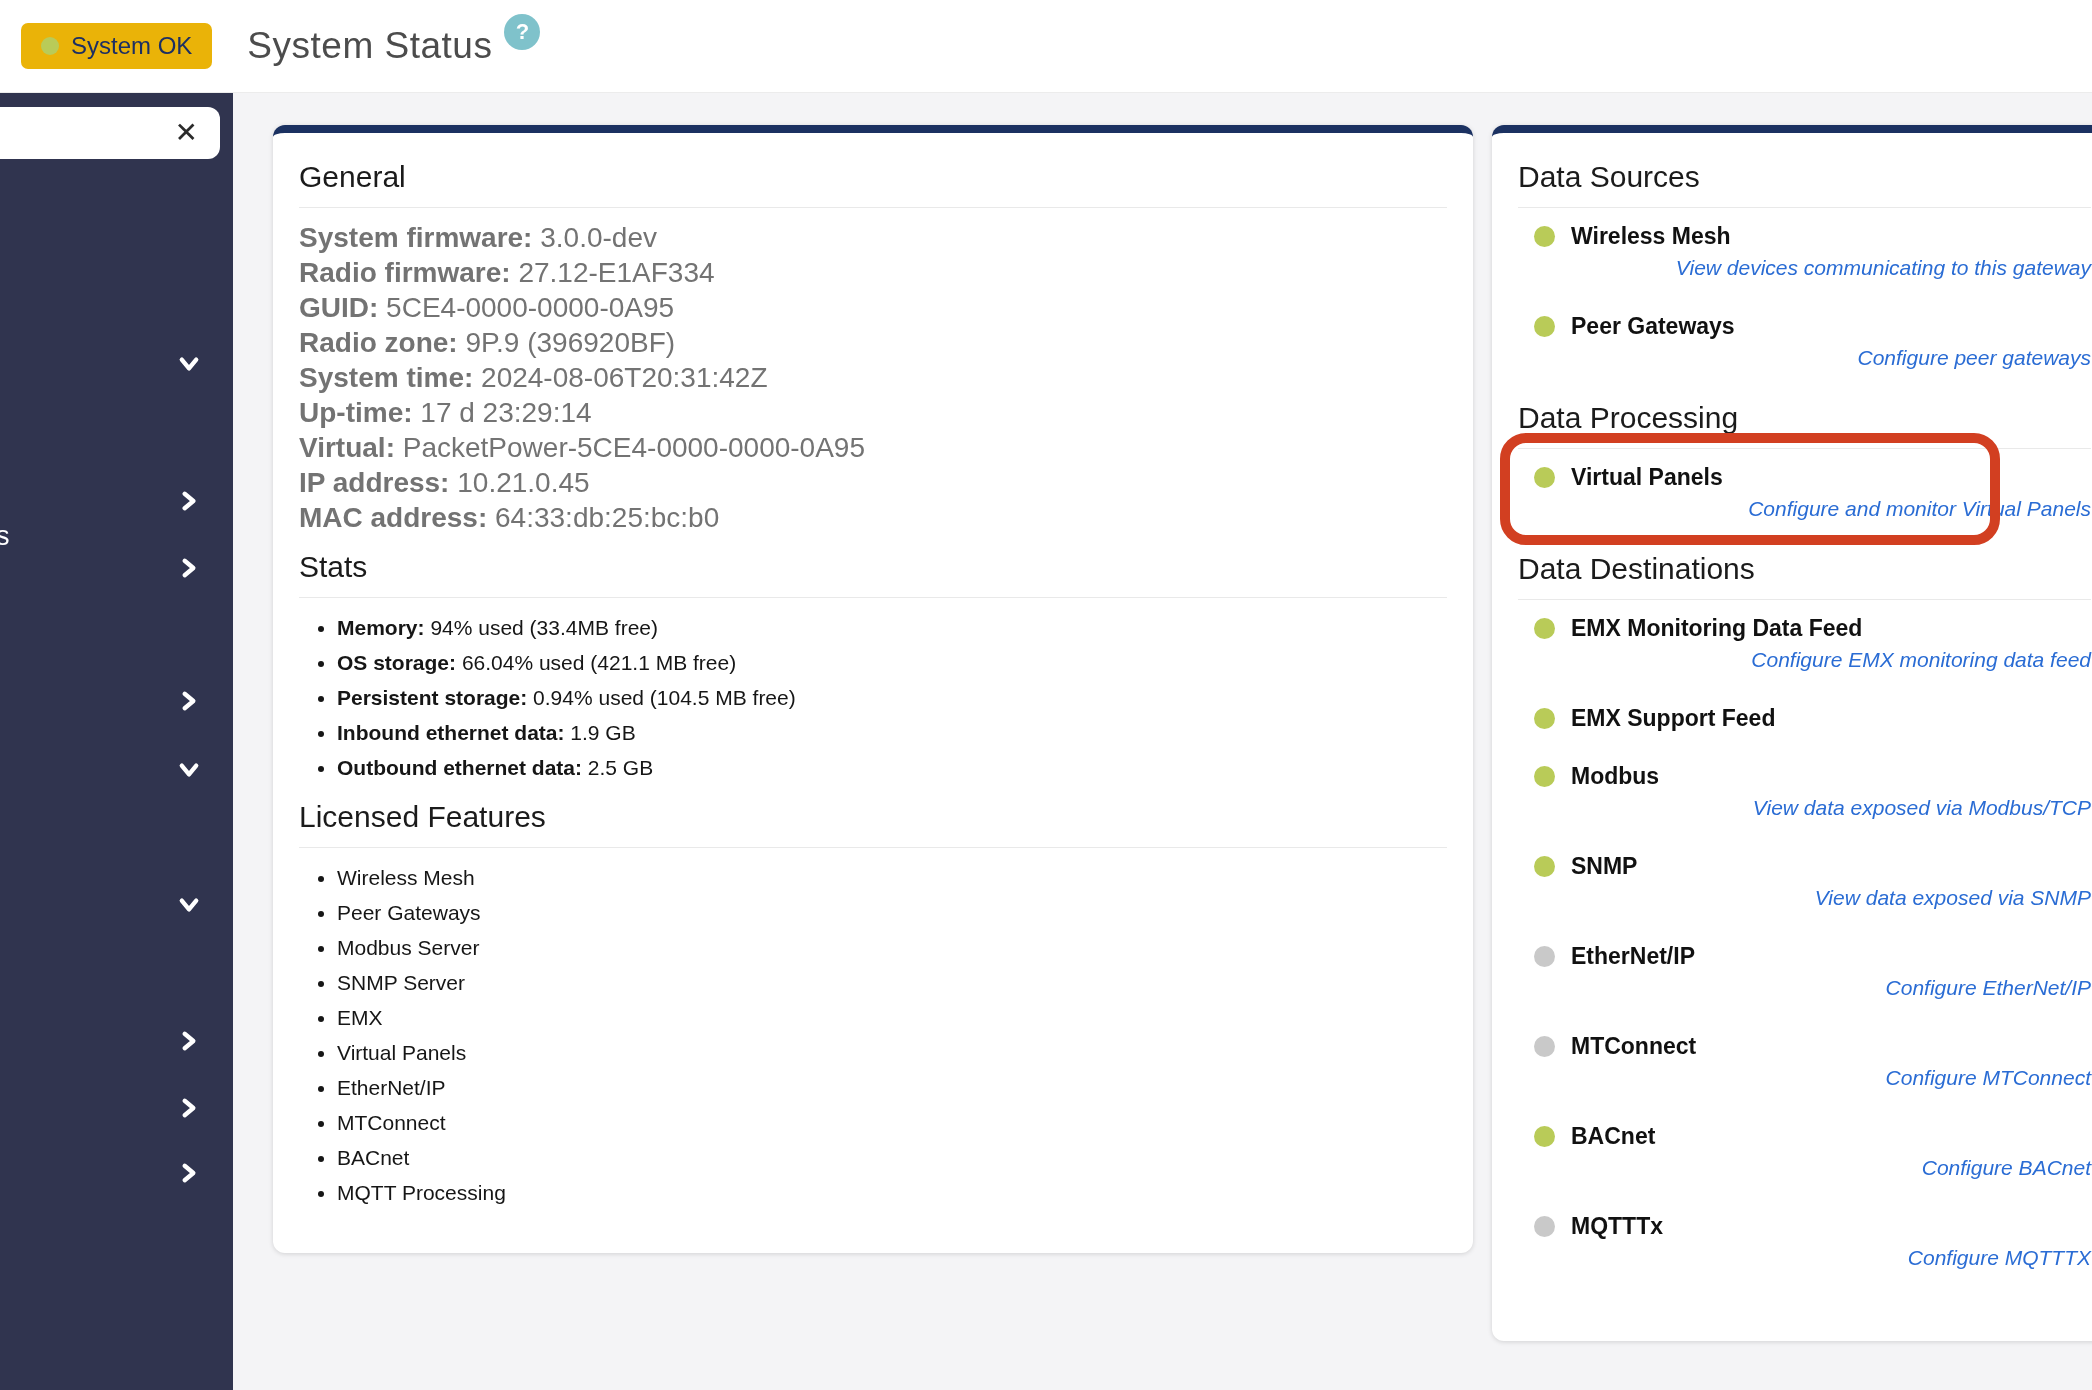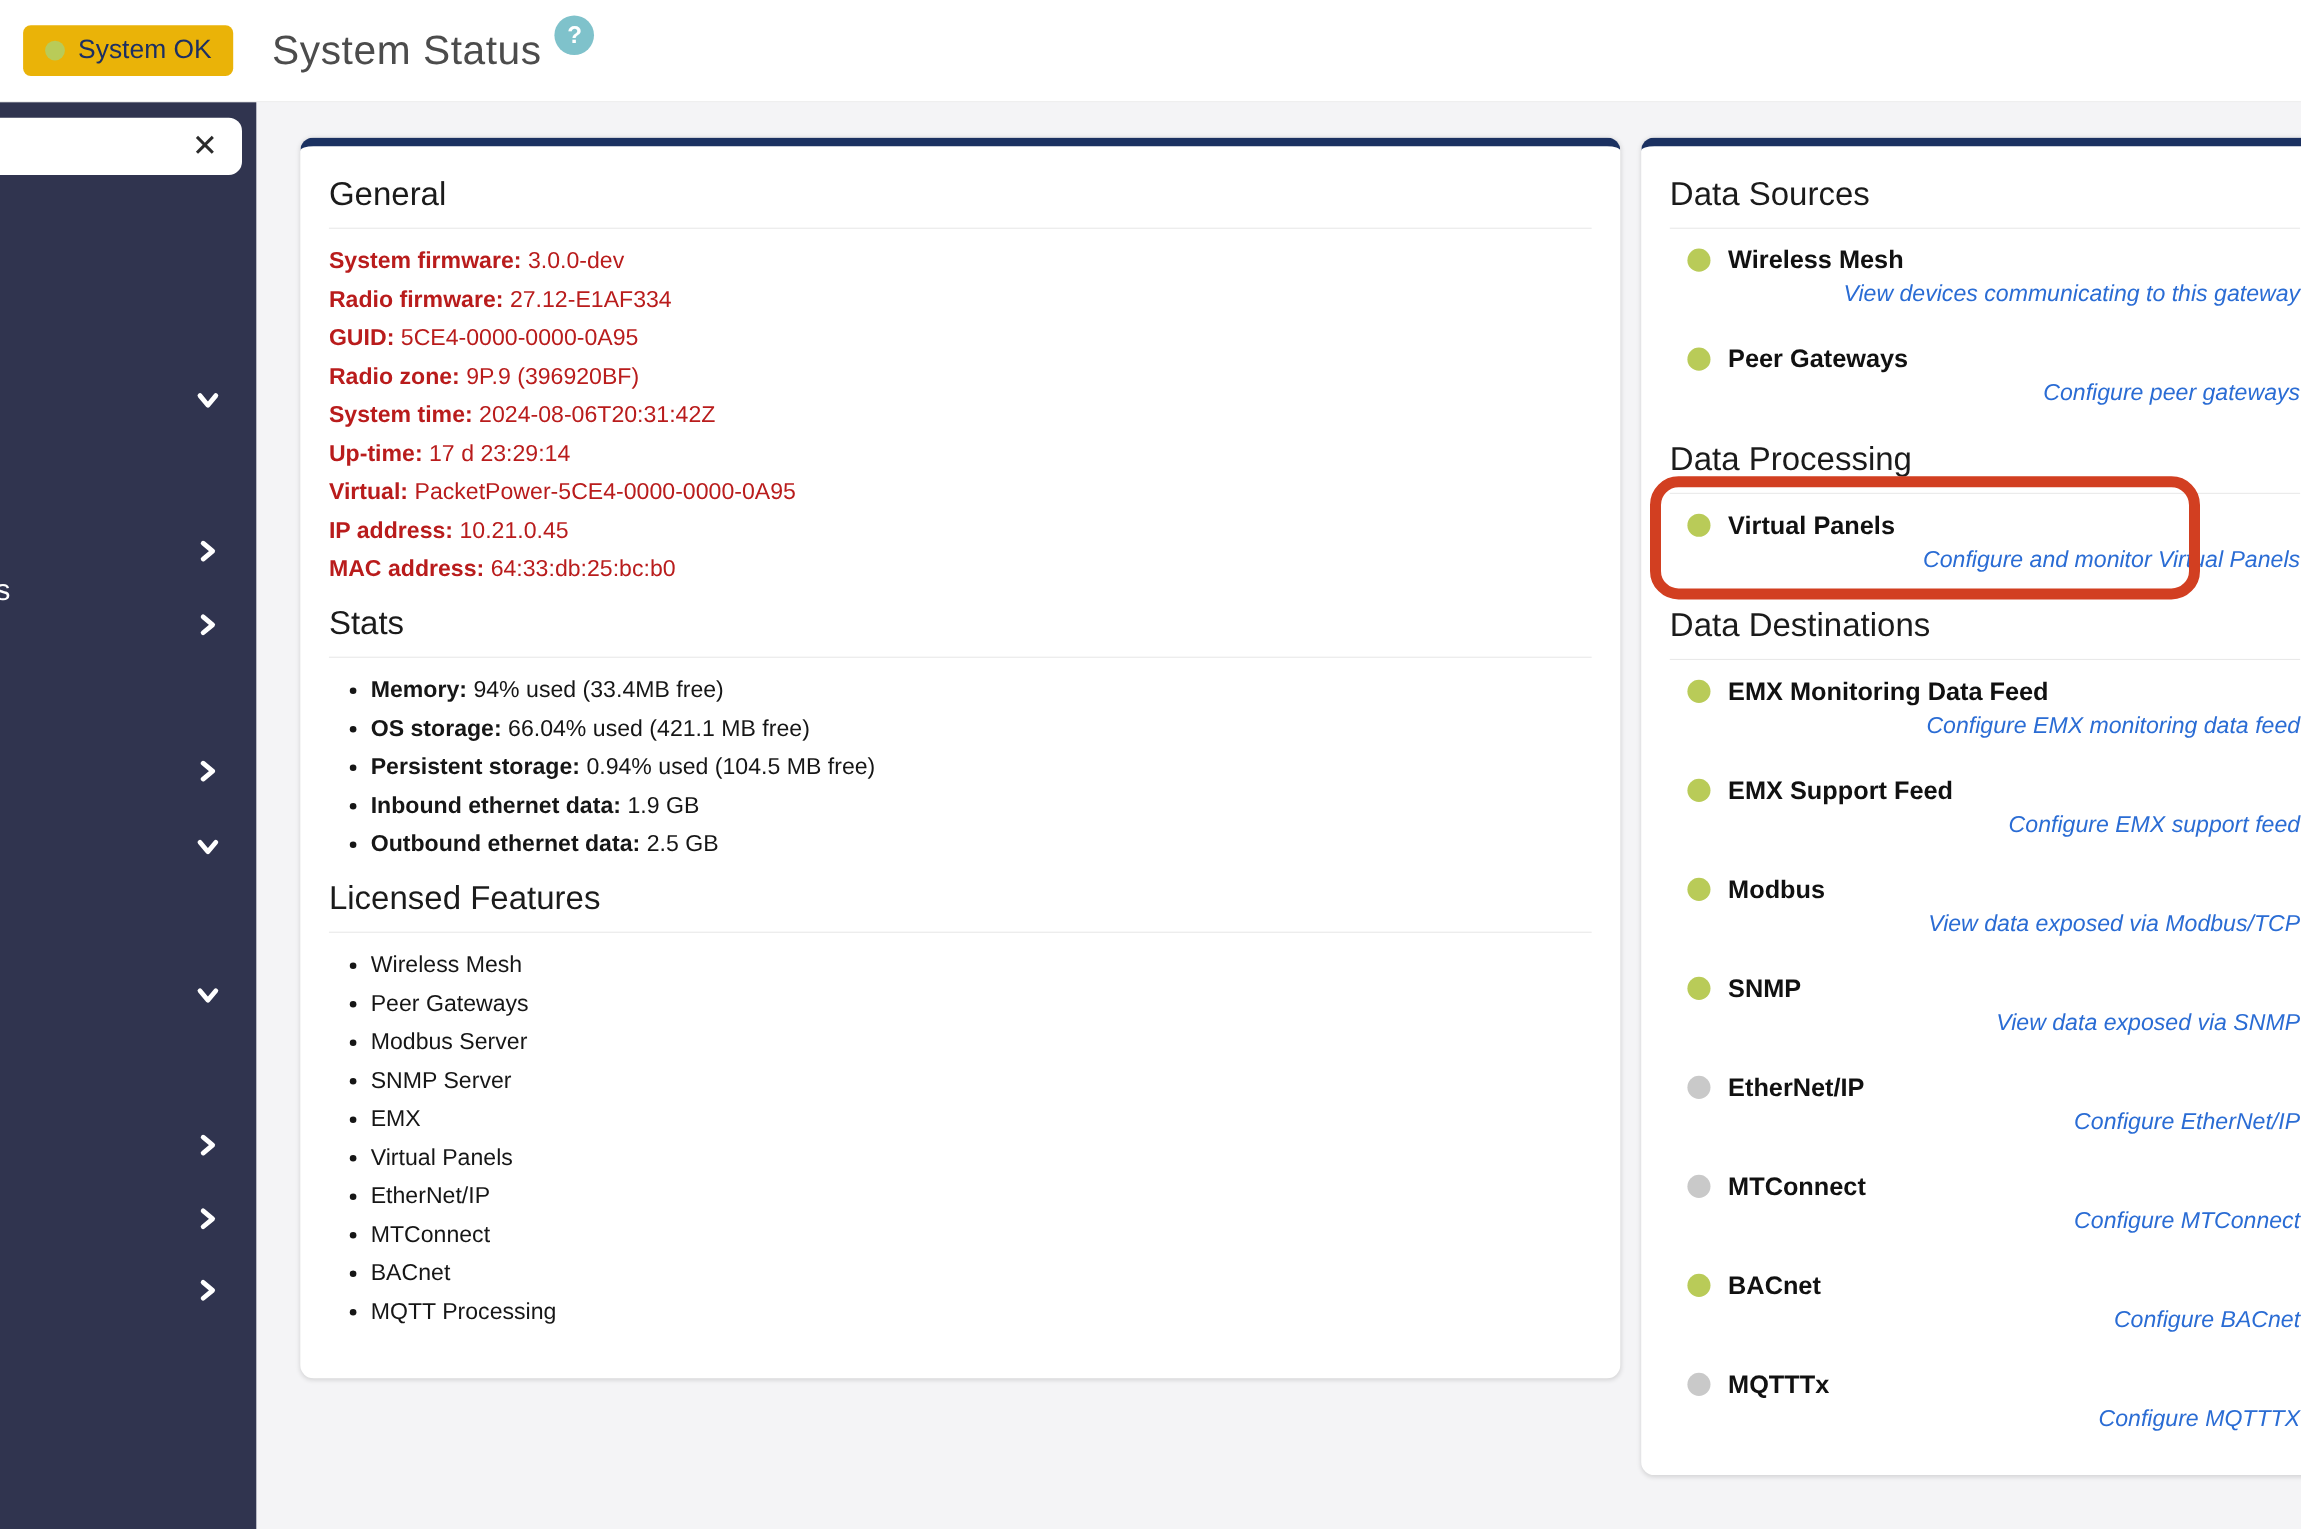--- a/index.html
+++ b/index.html
@@ -42,7 +42,7 @@
 
   
   .info-block { margin-top:12px; }
-  .info-line { font-size:21px; line-height:35px; color:#b91c1c; }
+  .info-line { font-size:28px; line-height:35px; color:#737373; }
   .info-line .lbl { font-weight:bold; }
   ul.blist { margin:12px 0 4px 0; padding-left:38px; list-style:disc; }
   ul.blist li { font-size:21px; line-height:35px; color:#161616; }

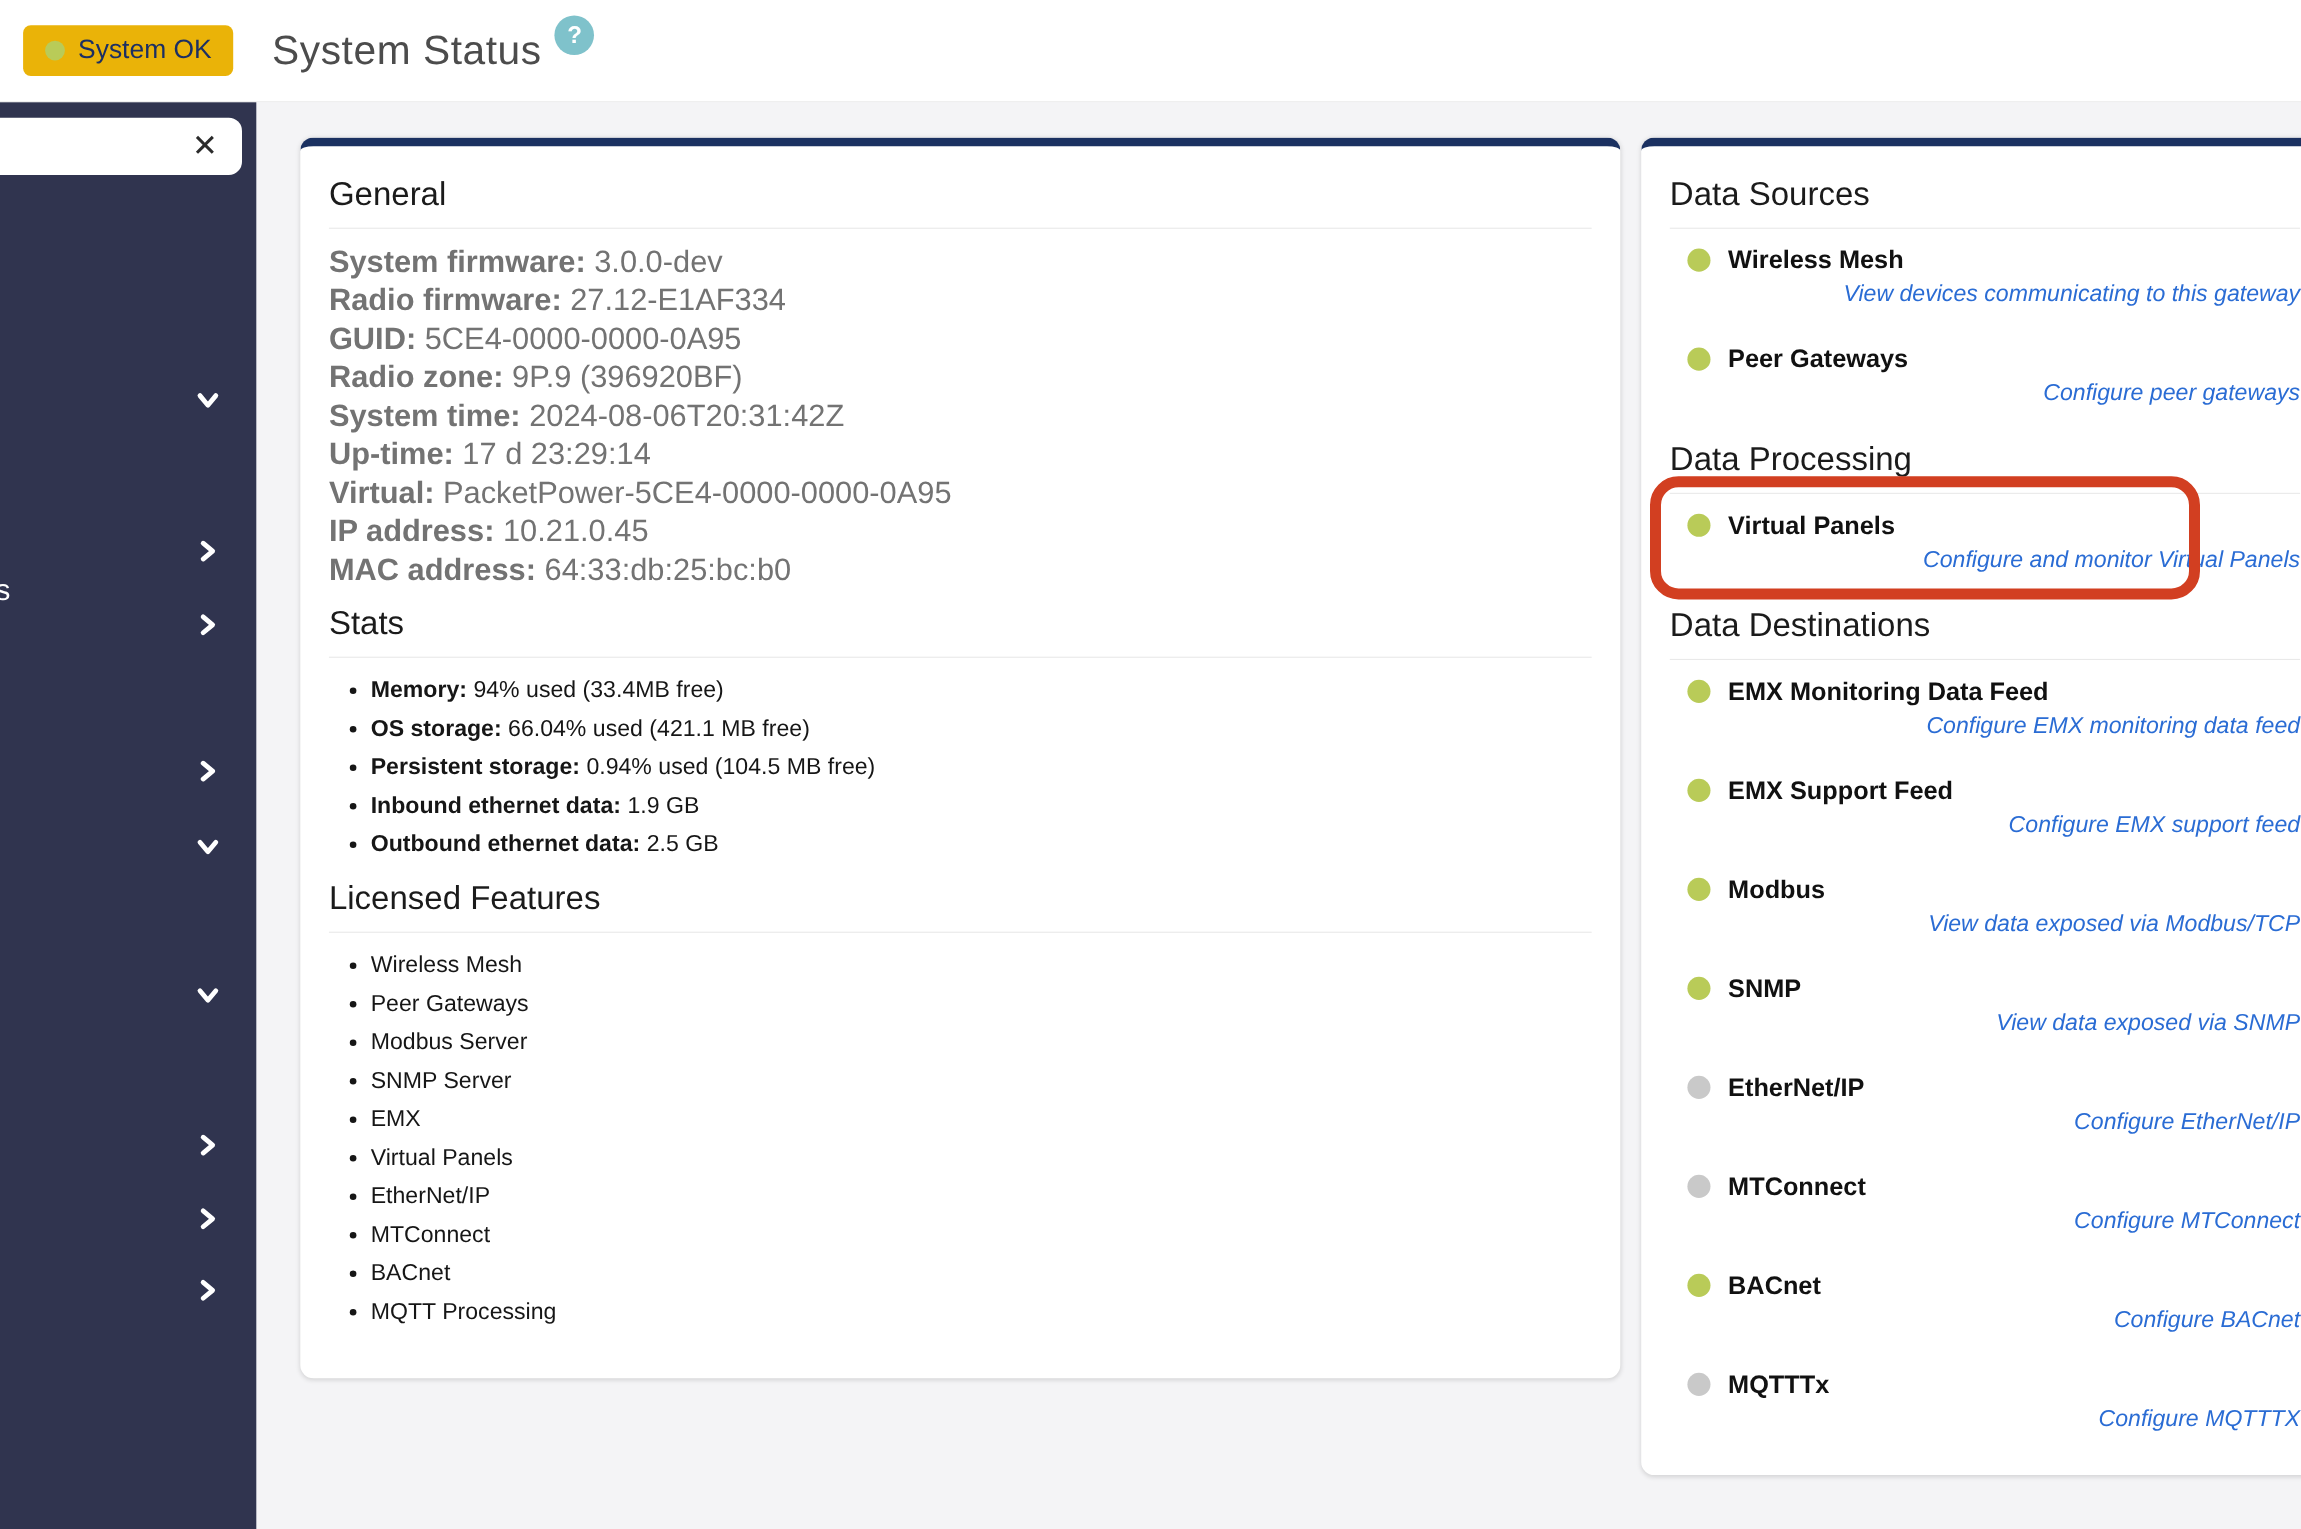--- a/index.html
+++ b/index.html
@@ -268,7 +268,6 @@
               <span class="ds-dot st-active"></span>
               <span class="ds-name">EMX Support Feed</span>
             </div>
-            <a class="ds-link">Configure EMX support feed</a>
           </div>
 
           <div class="ds-item">

